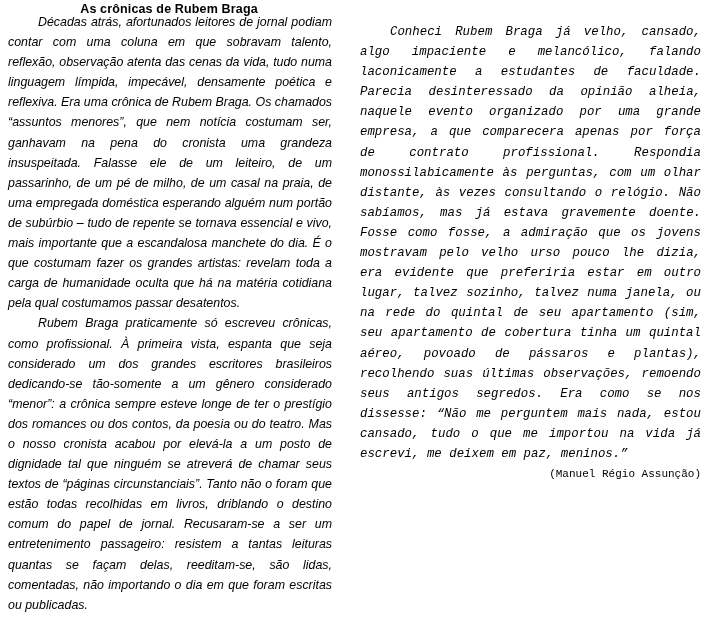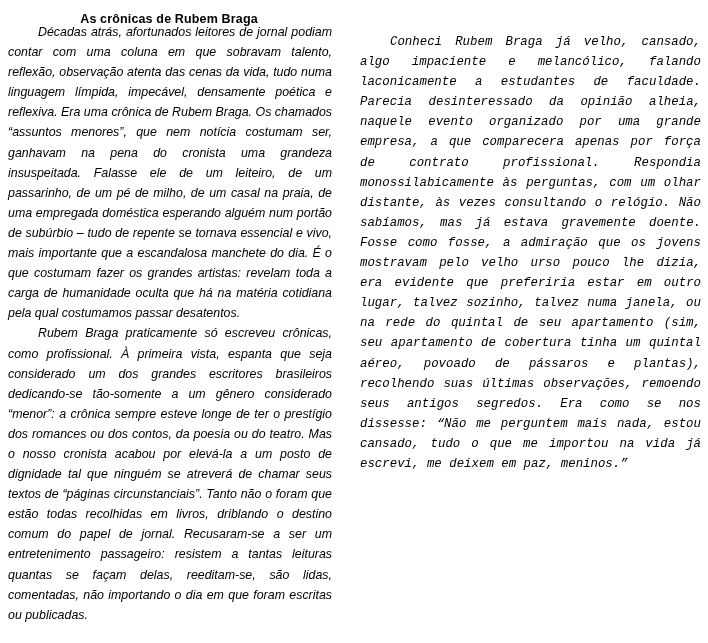--- a/index.html
+++ b/index.html
@@ -19,7 +19,6 @@
     width: 708px;
     height: 505px;
     box-sizing: border-box;
-    margin-top: 10px;
   }
   .doc-title {
     position: absolute;

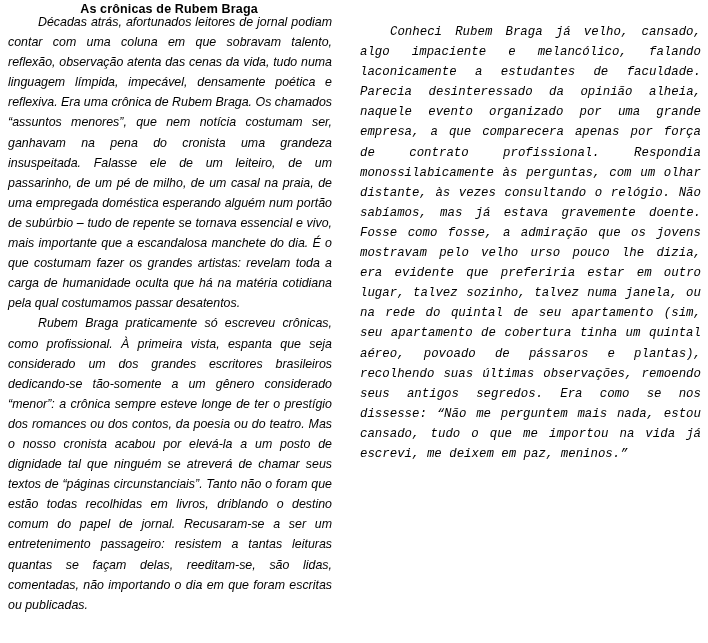--- a/index.html
+++ b/index.html
@@ -93,6 +93,7 @@
 
     <div class="col col-right">
       <p class="body-par">Conheci Rubem Braga já velho, cansado, algo impaciente e melancólico, falando laconicamente a estudantes de faculdade. Parecia desinteressado da opinião alheia, naquele evento organizado por uma grande empresa, a que comparecera apenas por força de contrato profissional. Respondia monossilabicamente às perguntas, com um olhar distante, às vezes consultando o relógio. Não sabíamos, mas já estava gravemente doente. Fosse como fosse, a admiração que os jovens mostravam pelo velho urso pouco lhe dizia, era evidente que preferiria estar em outro lugar, talvez sozinho, talvez numa janela, ou na rede do quintal de seu apartamento (sim, seu apartamento de cobertura tinha um quintal aéreo, povoado de pássaros e plantas), recolhendo suas últimas observações, remoendo seus antigos segredos. Era como se nos dissesse: “Não me perguntem mais nada, estou cansado, tudo o que me importou na vida já escrevi, me deixem em paz, meninos.”</p>
+      <p class="body-par attribution">(Manuel Régio Assunção)</p>
     </div>
 
   </div>

